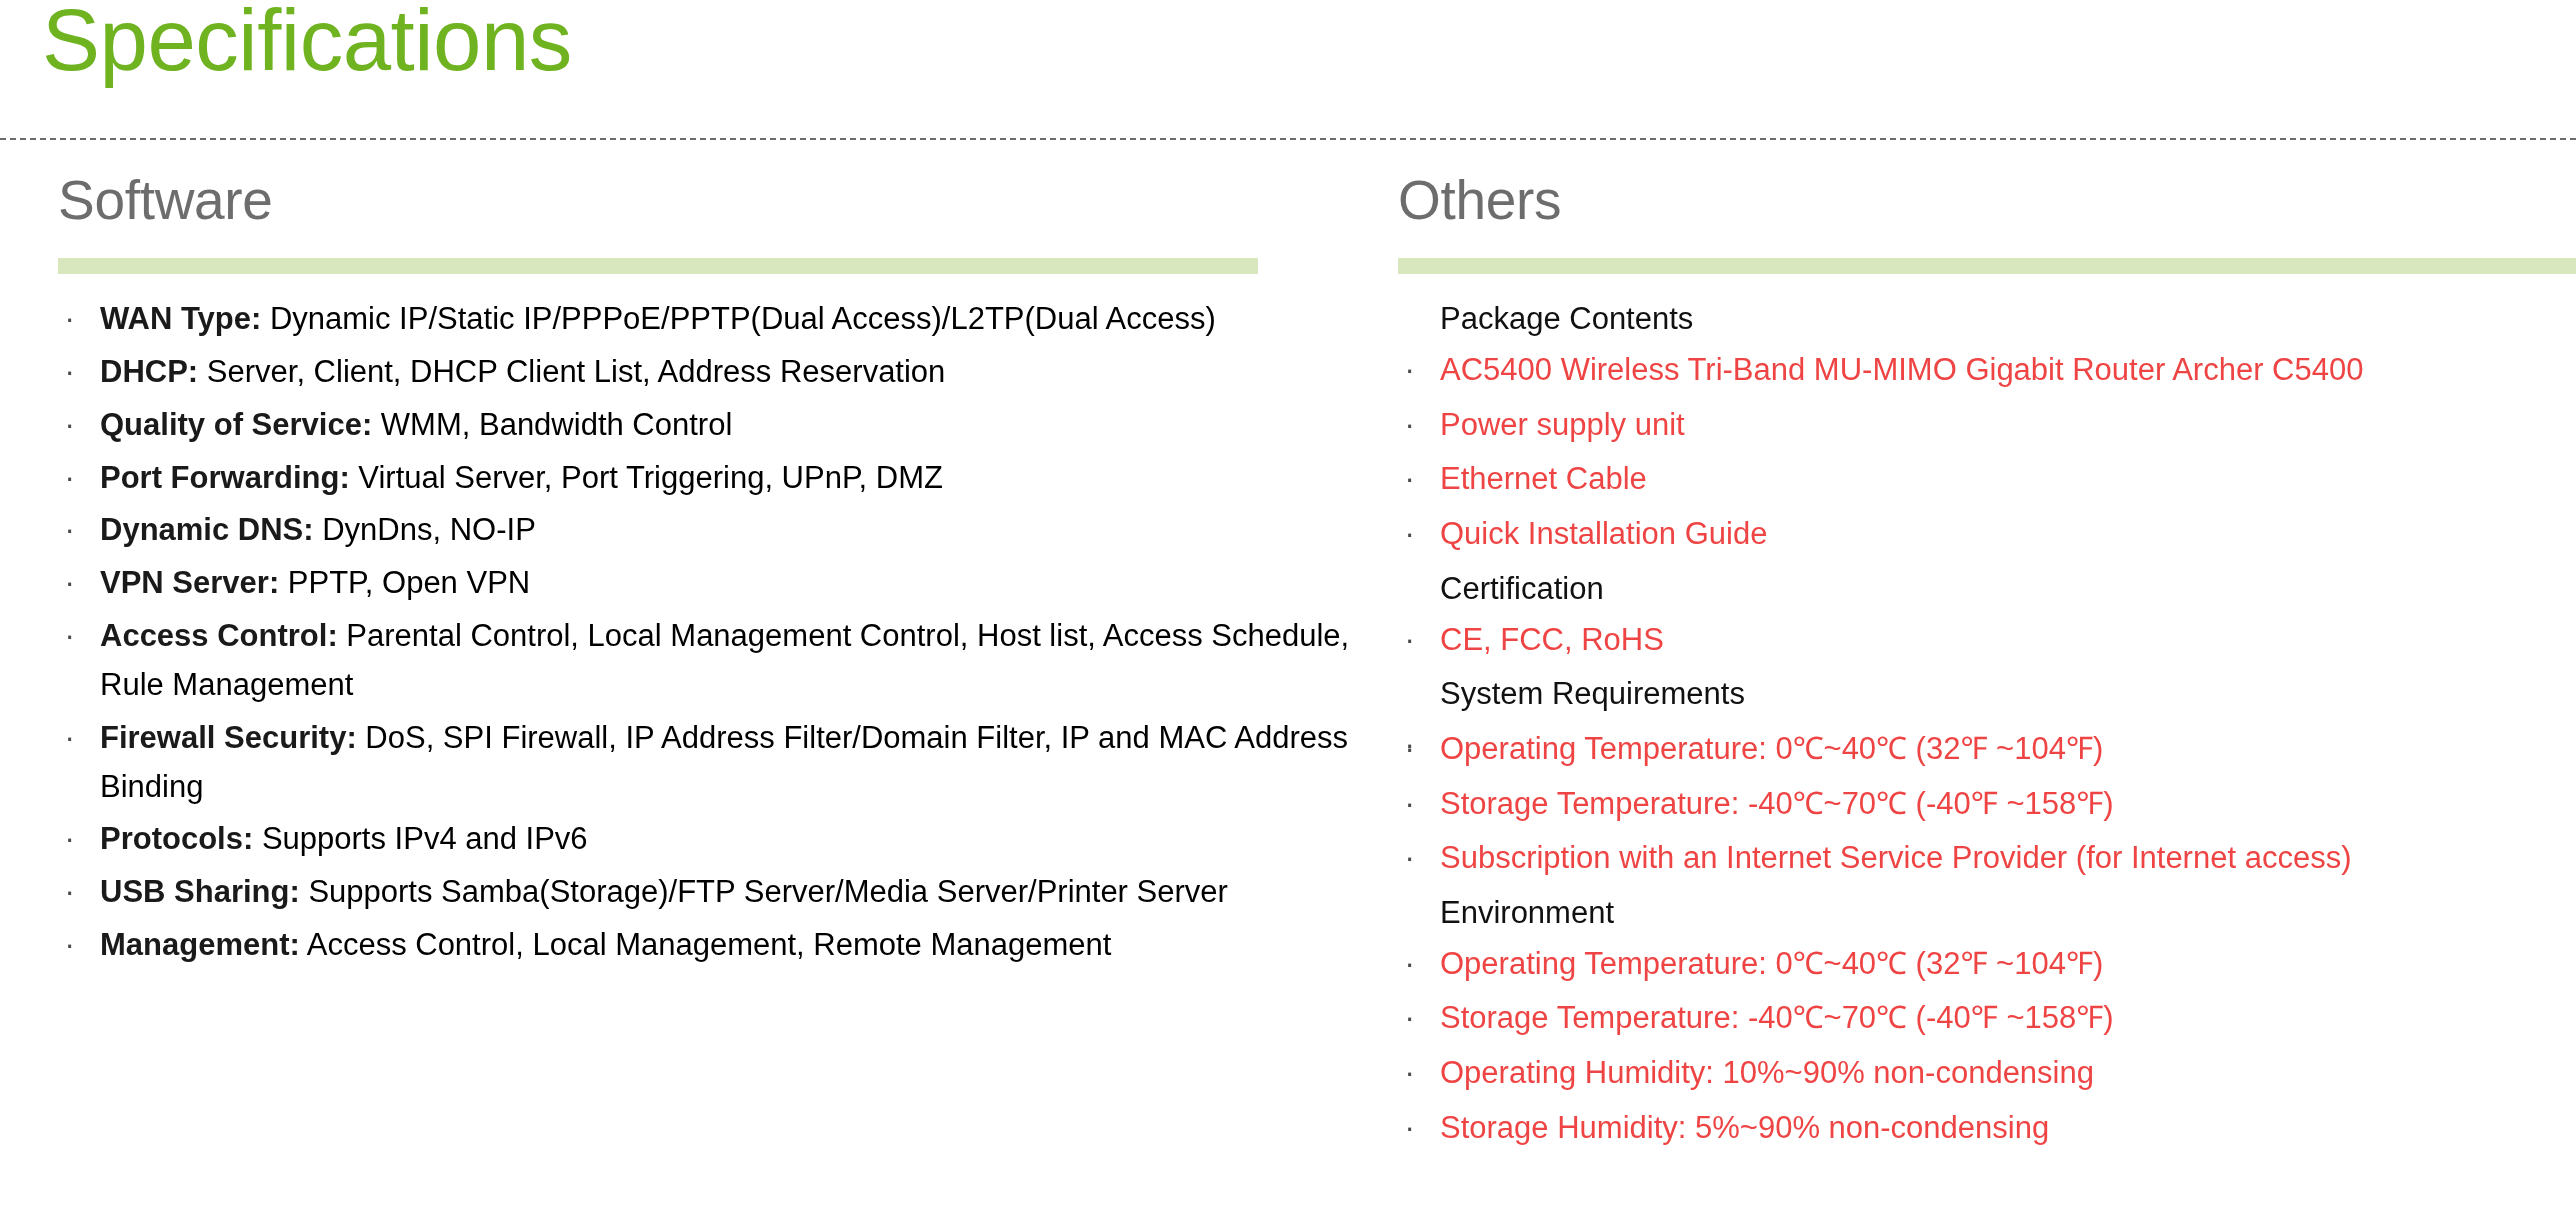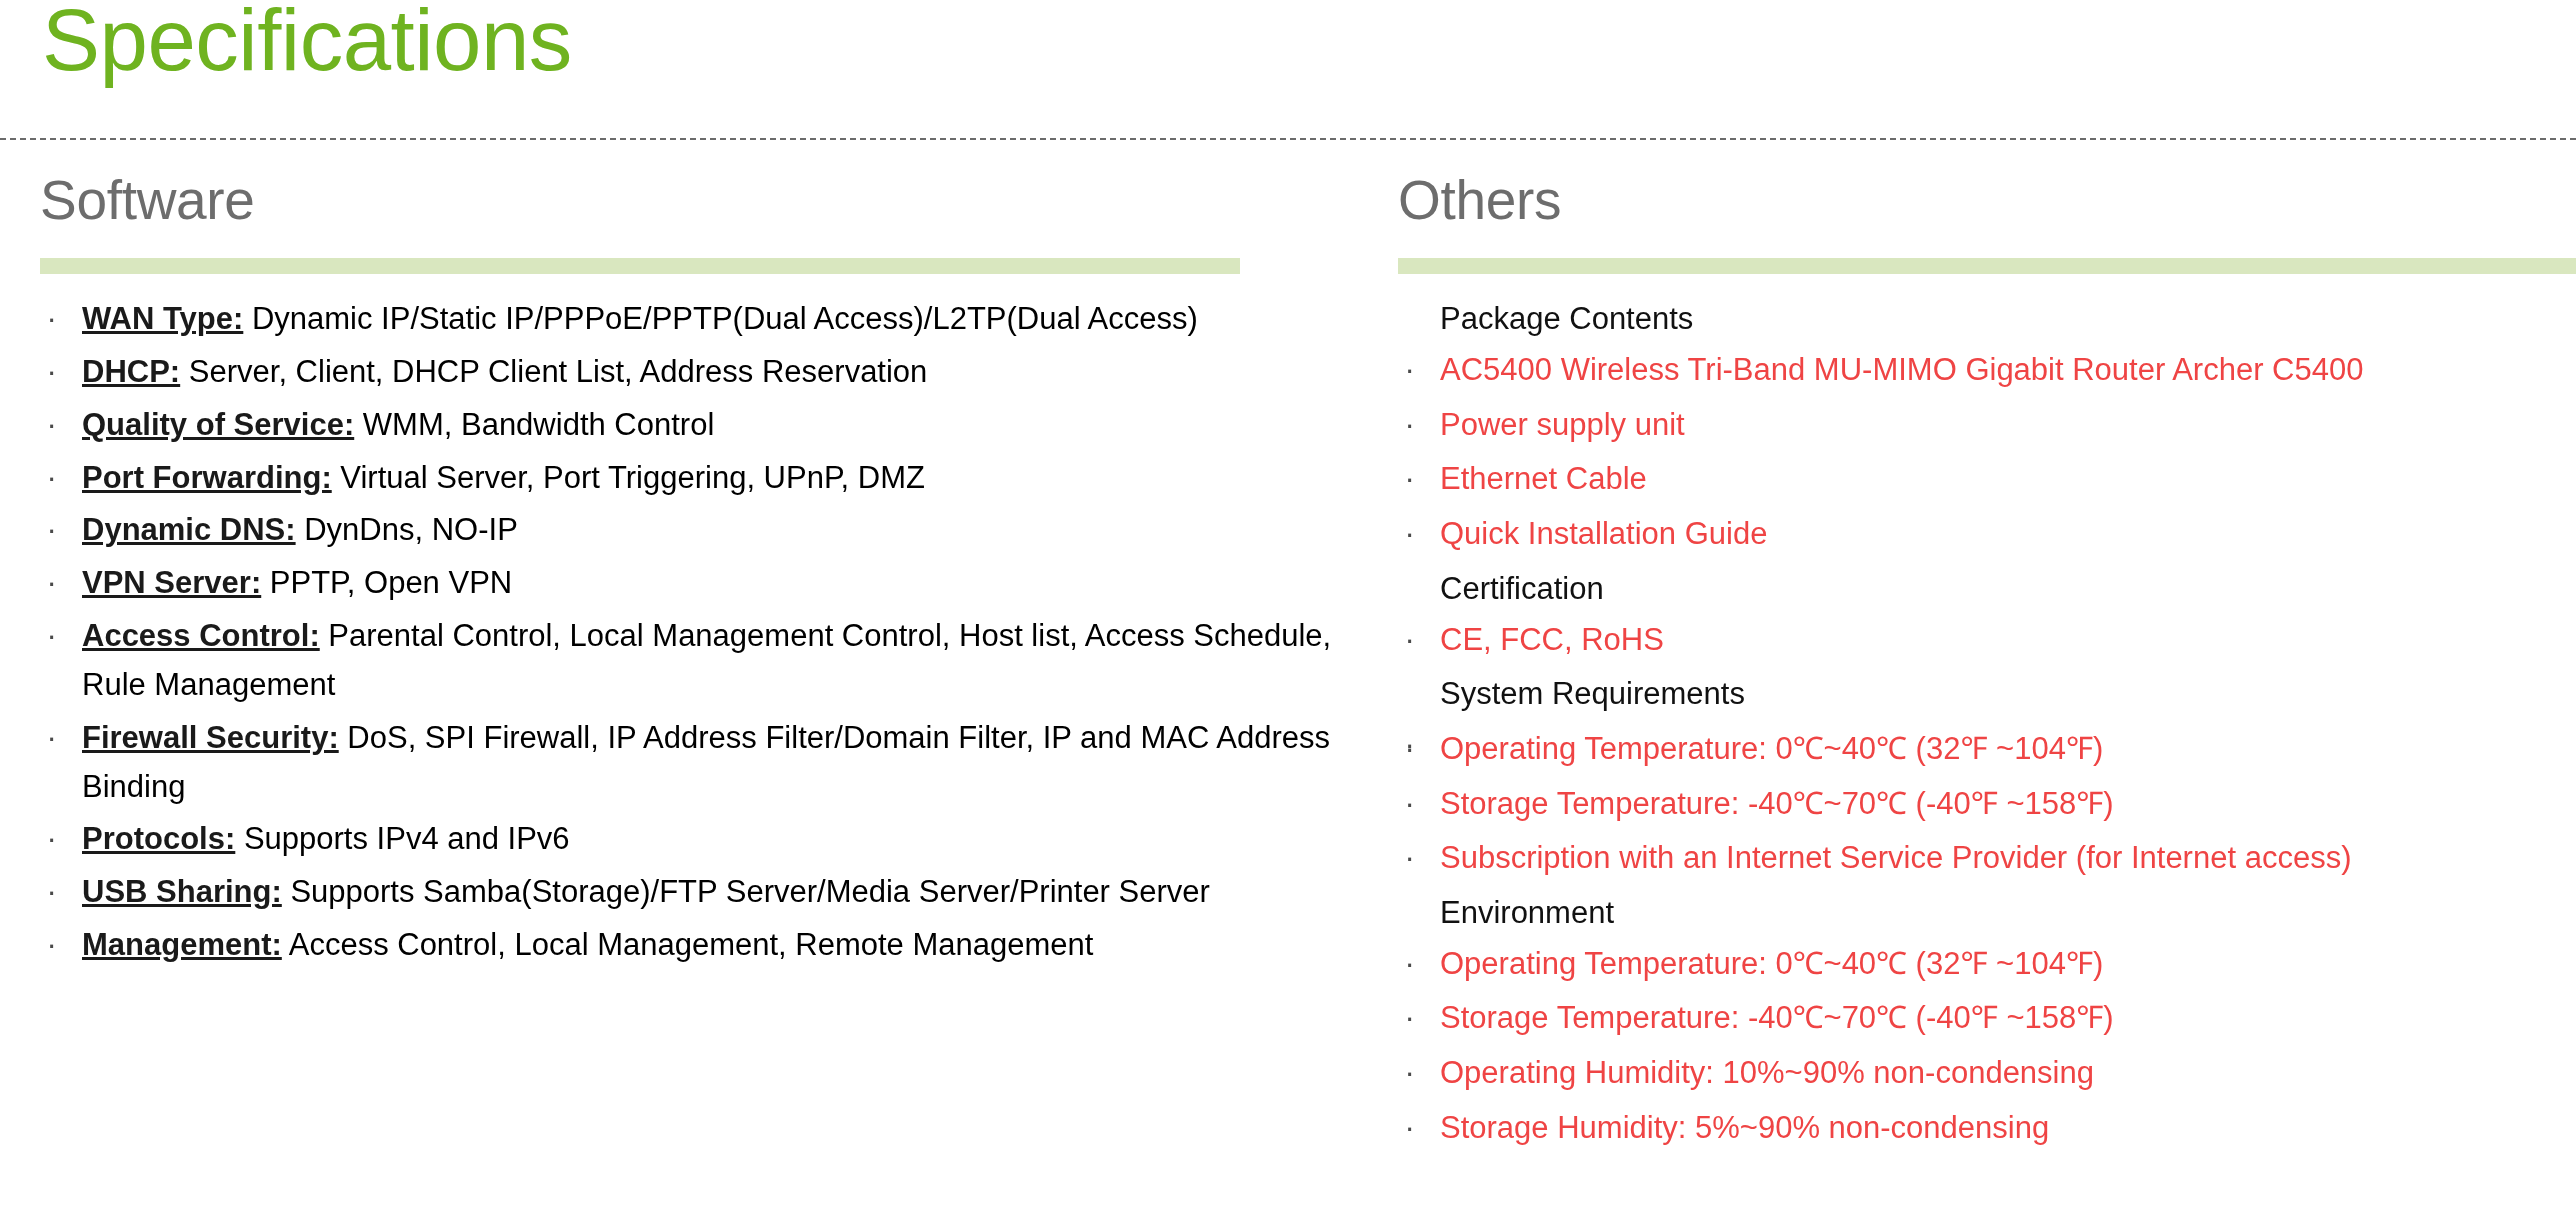--- a/index.html
+++ b/index.html
@@ -58,7 +58,7 @@
   .col {
     position: relative;
   }
-  .col-left  { width: 1377px; padding-left: 40px; box-sizing: border-box; }
+  .col-left  { width: 1377px; padding-left: 40px; box-sizing: border-box; margin-left: 18px; }
   .col-right { width: 1199px; padding-left: 21px; box-sizing: border-box; }
 
   .col-head {

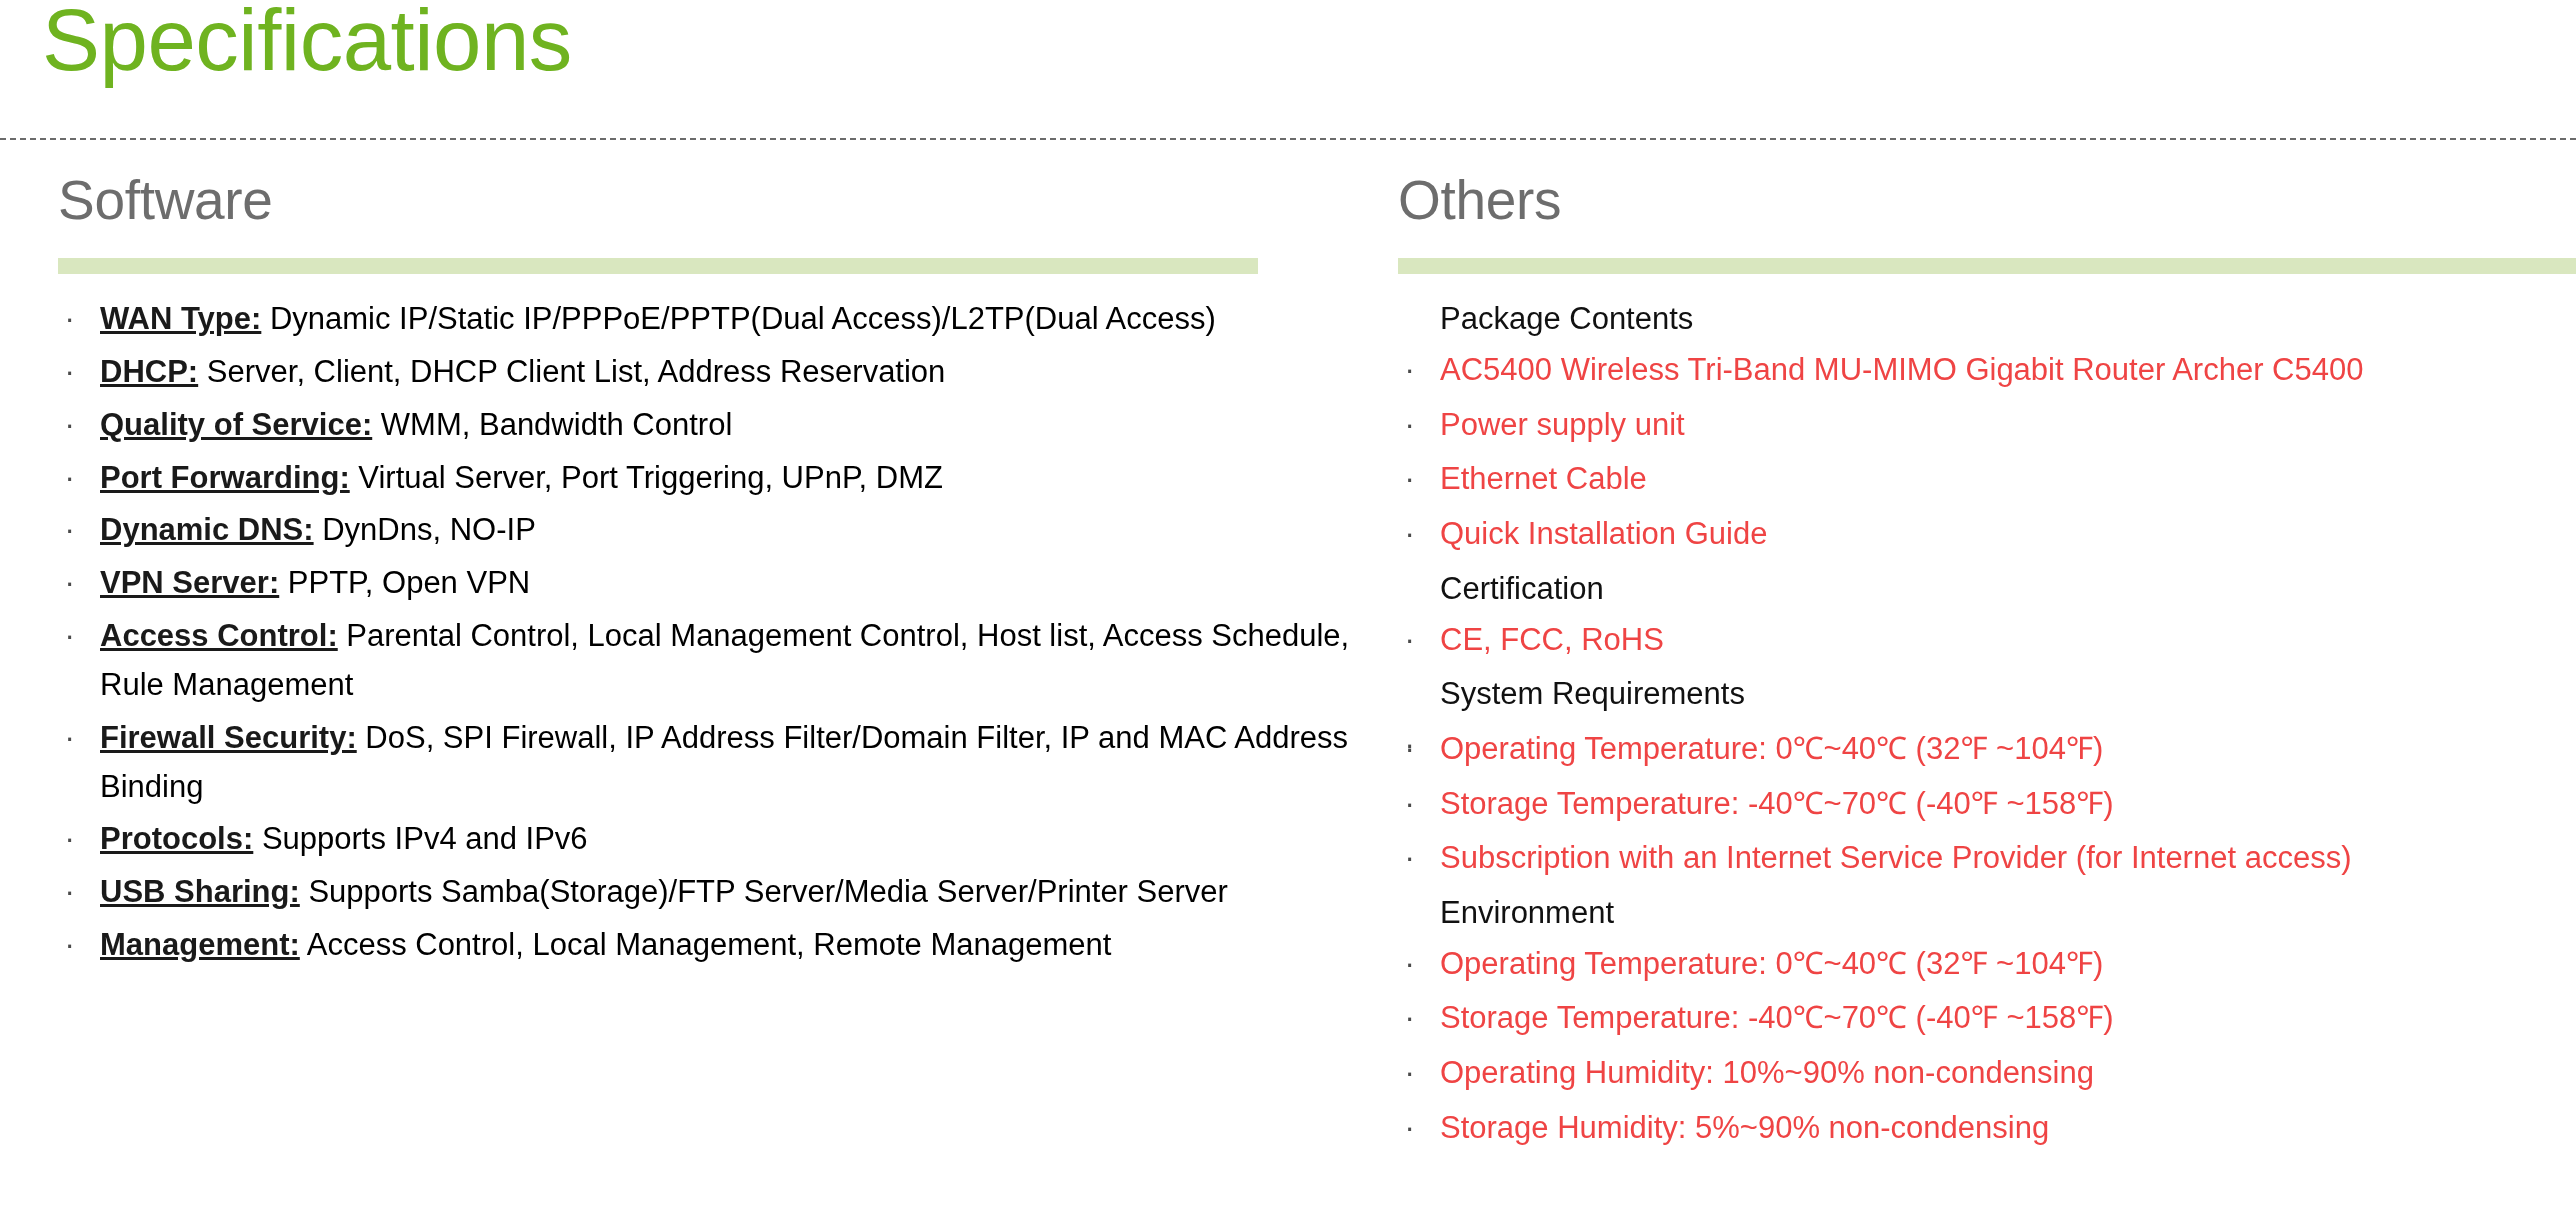--- a/index.html
+++ b/index.html
@@ -108,7 +108,6 @@
   .item .lbl {
     color: #1a1a1a;
     font-weight: bold;
-    text-decoration: underline;
   }
   .item .val {
     color: #000000;

